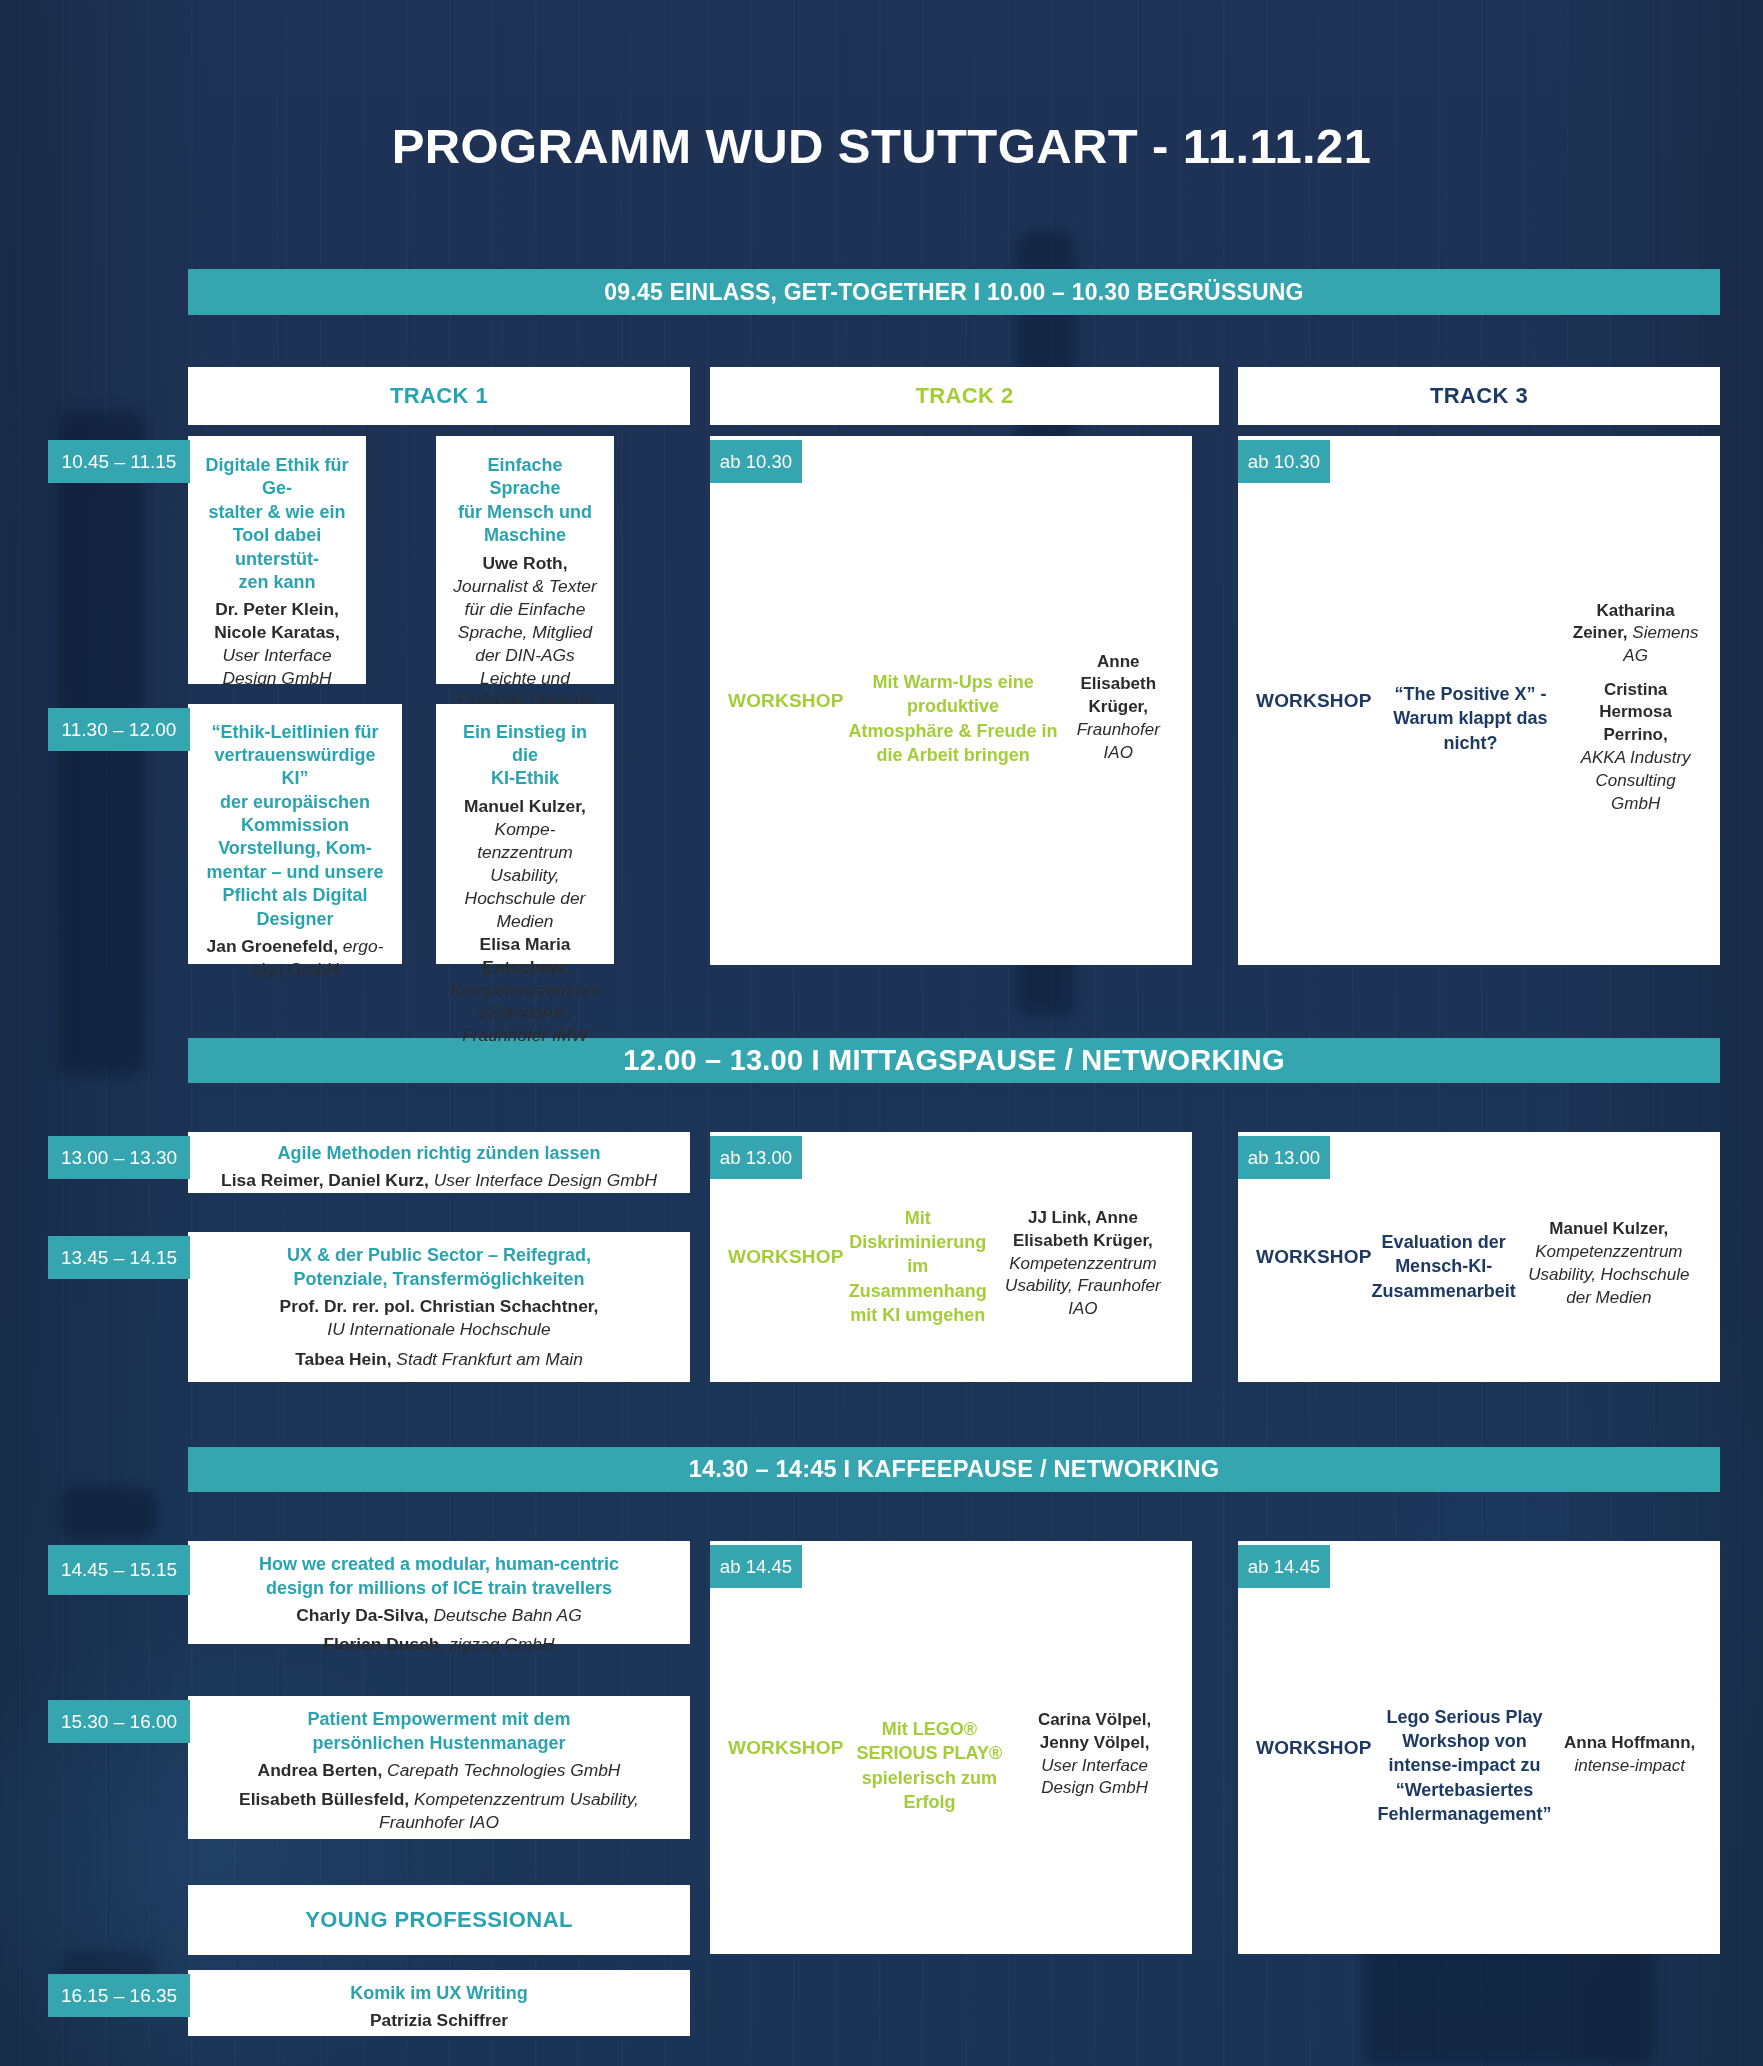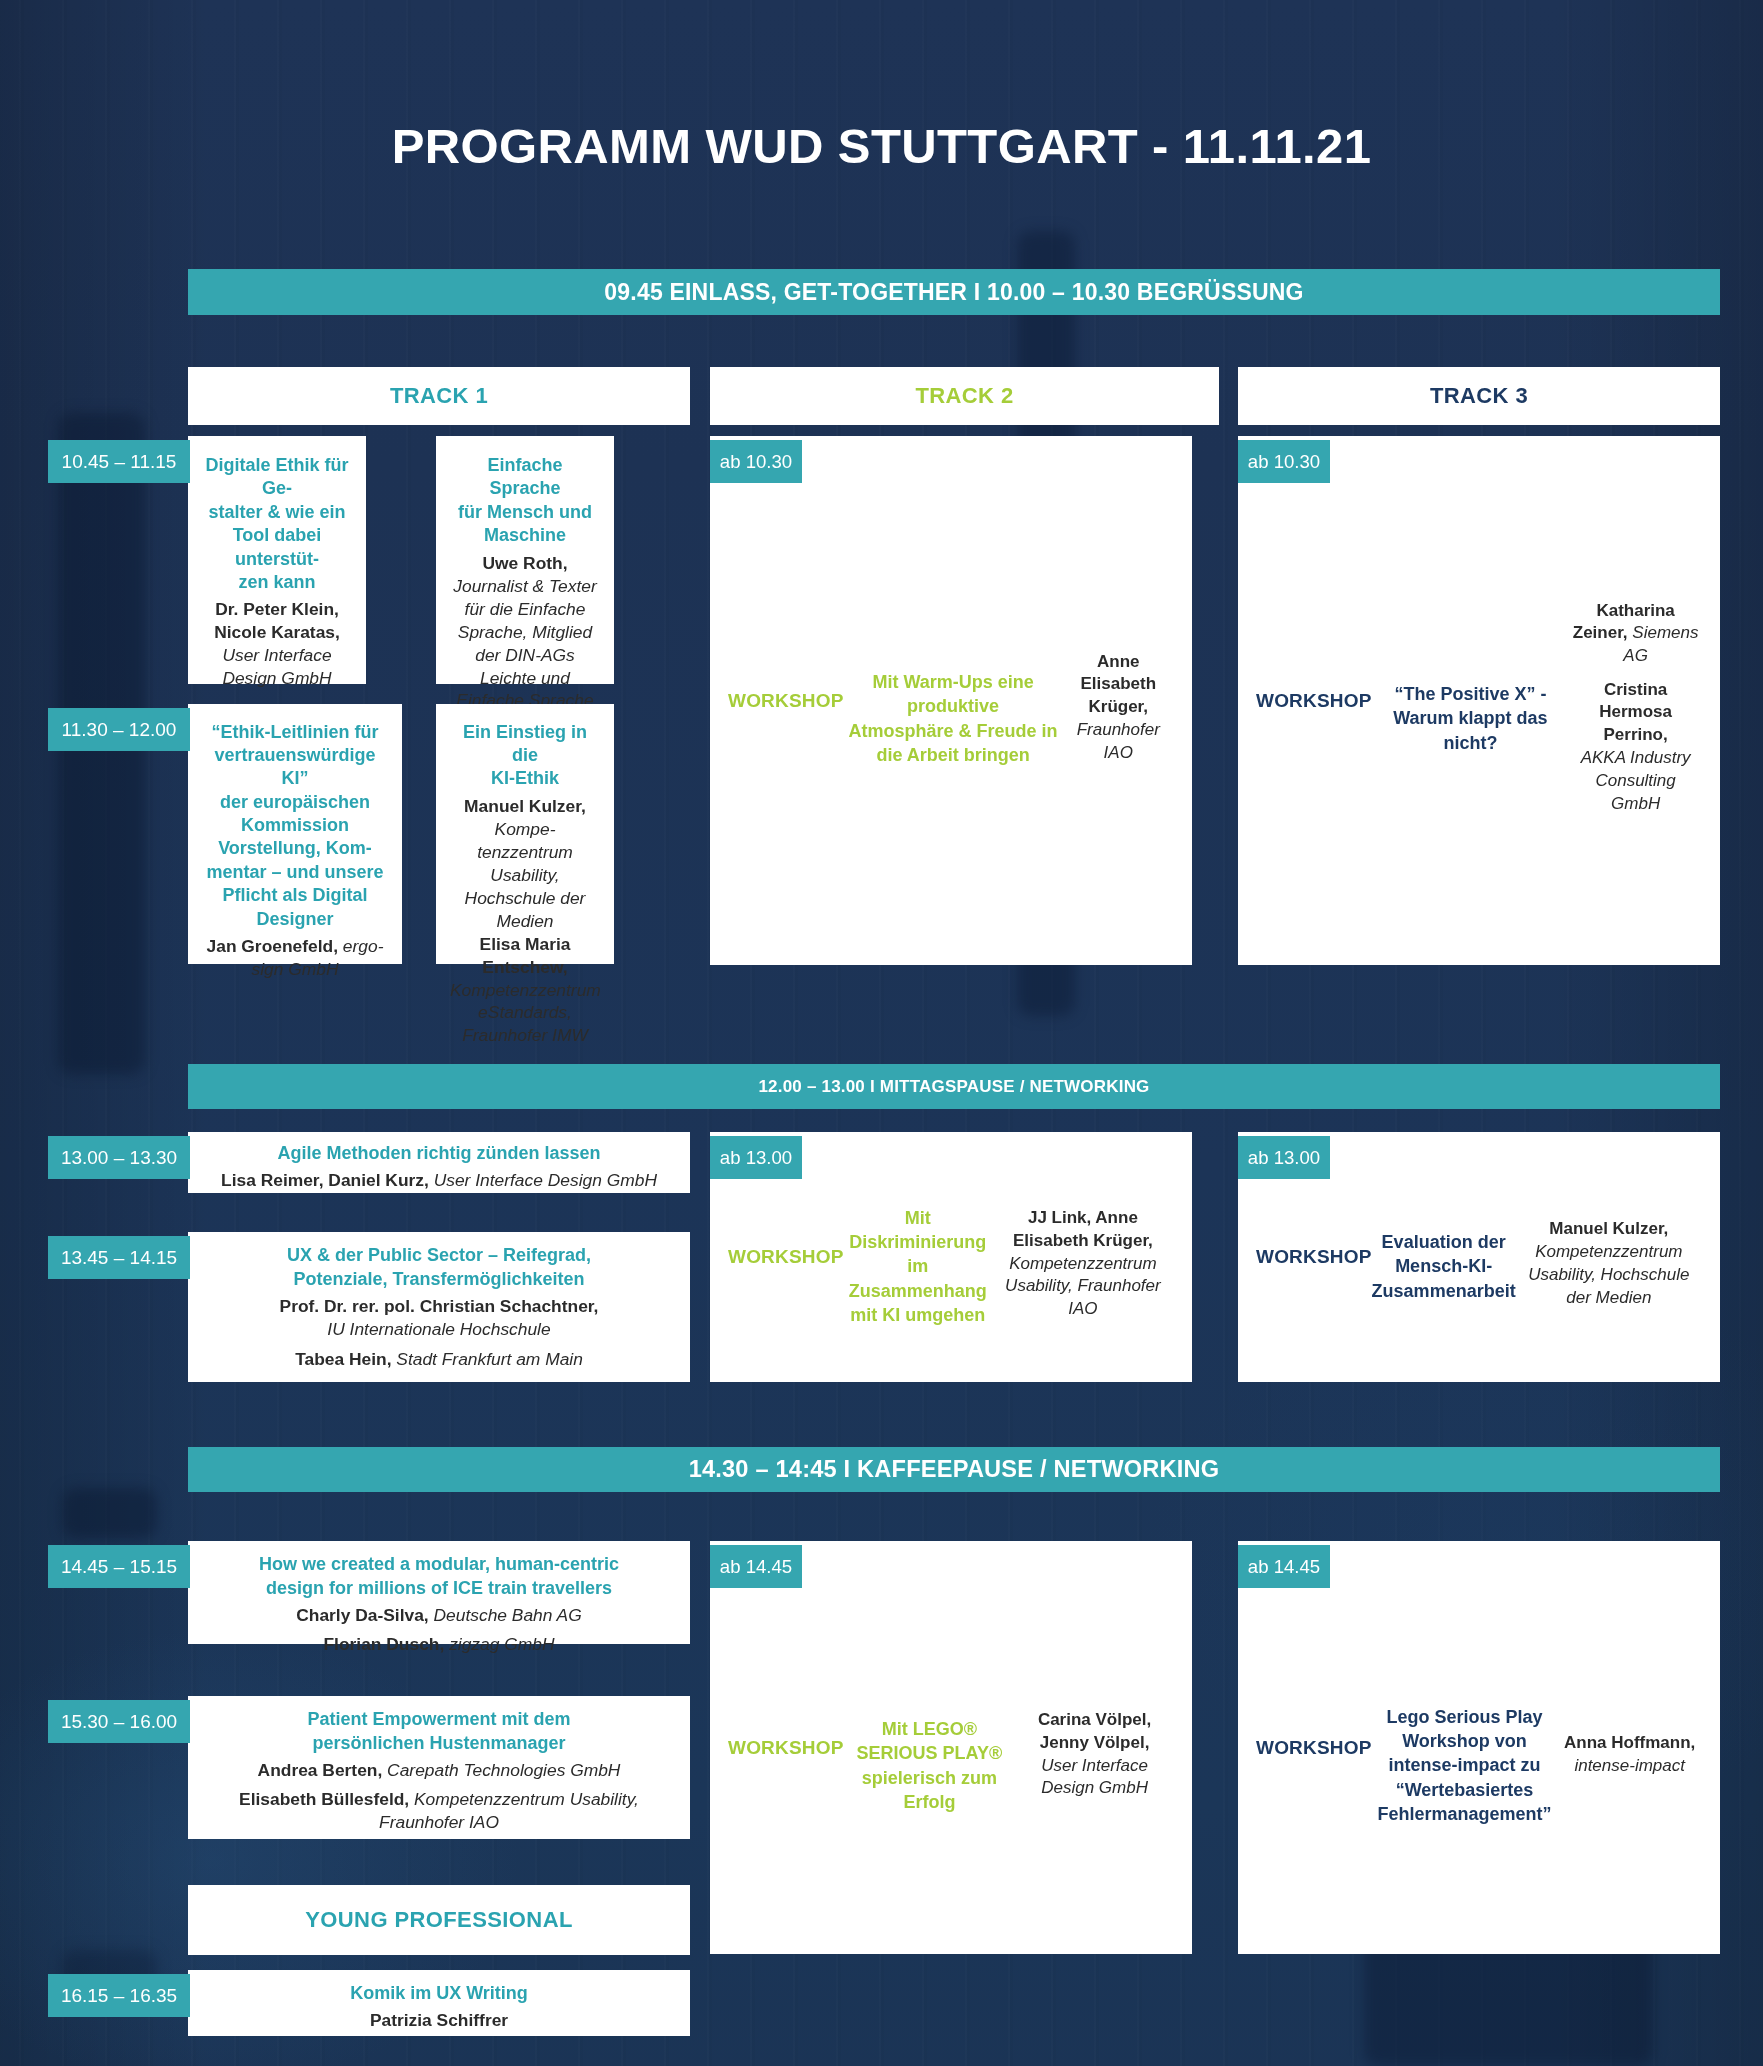--- a/index.html
+++ b/index.html
@@ -77,7 +77,7 @@
     text-align: center;
   }
   .band-top    { top: 269px;  height: 46px; font-size: 23px; }
-  .band-lunch  { top: 1038px; height: 45px; font-size: 17px; margin-top: 26px; }
+  .band-lunch  { top: 1038px; height: 45px; font-size: 29px; }
   .band-coffee { top: 1447px; height: 45px; font-size: 23.6px; }
 
   

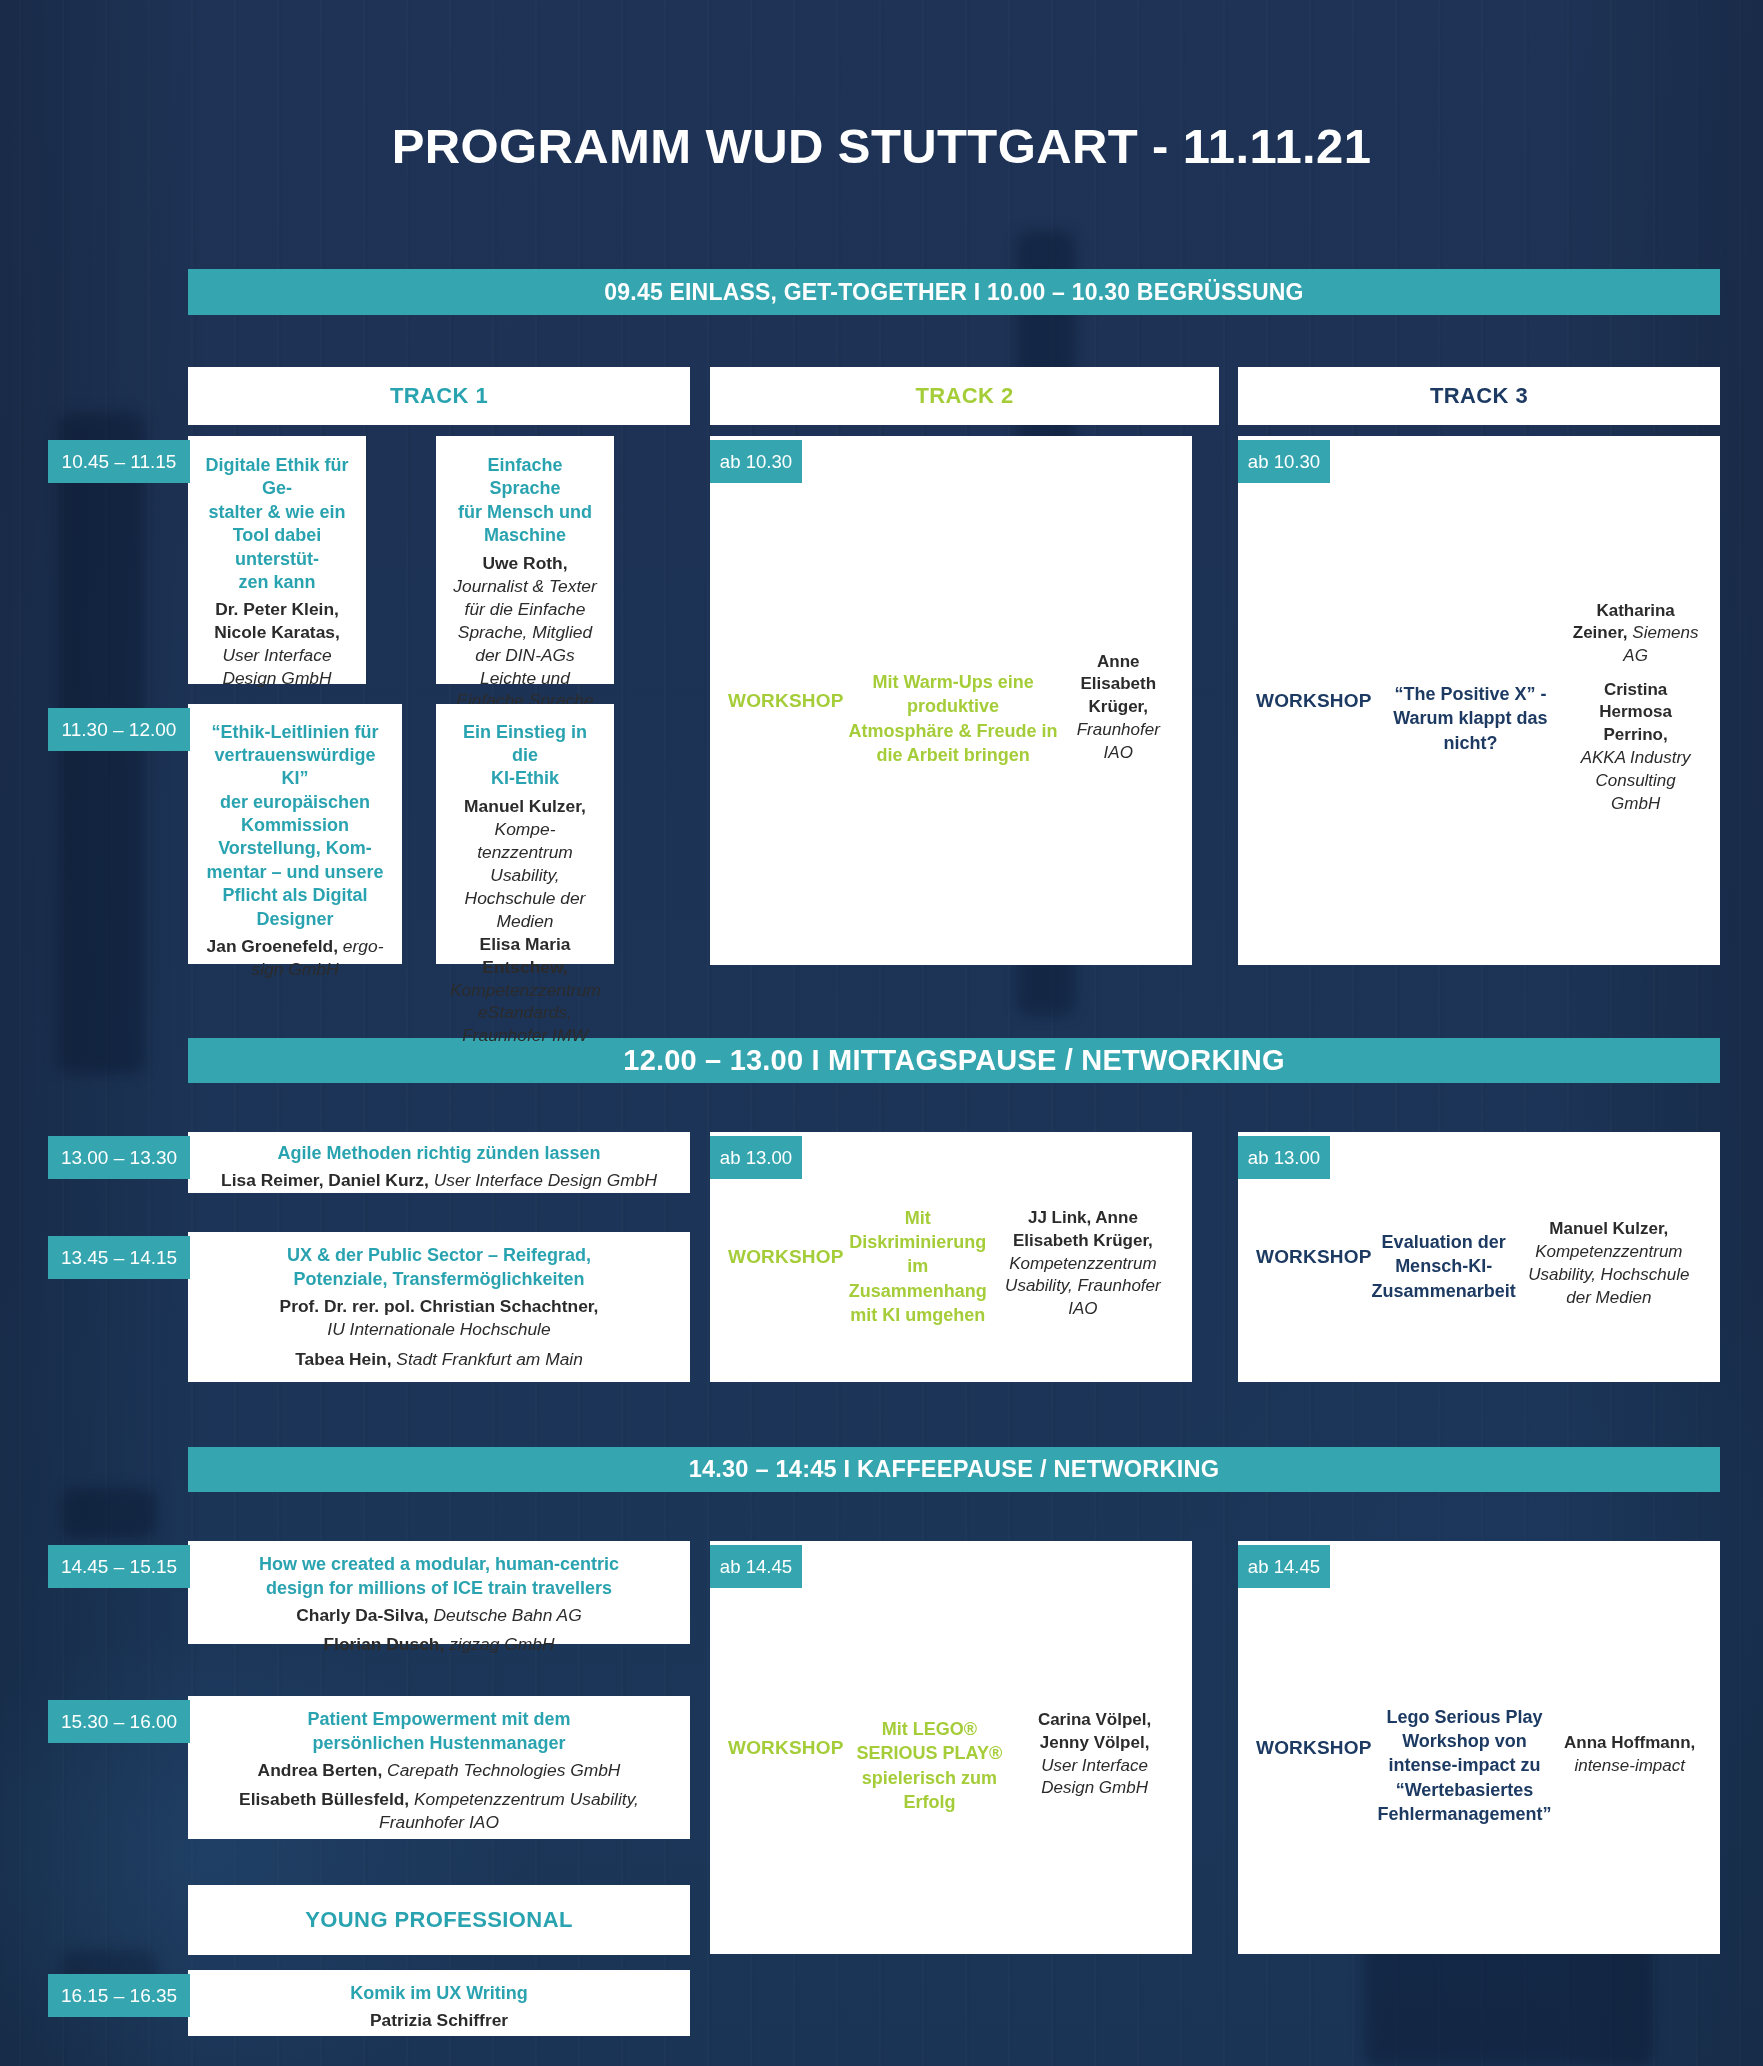--- a/index.html
+++ b/index.html
@@ -288,7 +288,7 @@
     </div>
   </div>
 
-  <div class="time-badge" style="left:48px; top:1545px; width:142px; height:43px;">14.45 – 15.15</div>
+  <div class="time-badge" style="left:48px; top:1545px; width:142px; height:50px;">14.45 – 15.15</div>
   <div class="card" style="left:188px; top:1541px; width:502px; height:103px; padding-top:12.4px;">
     <div class="ttl">How we created a modular, human-centric<br>design for millions of ICE train travellers</div>
     <div class="spk">

